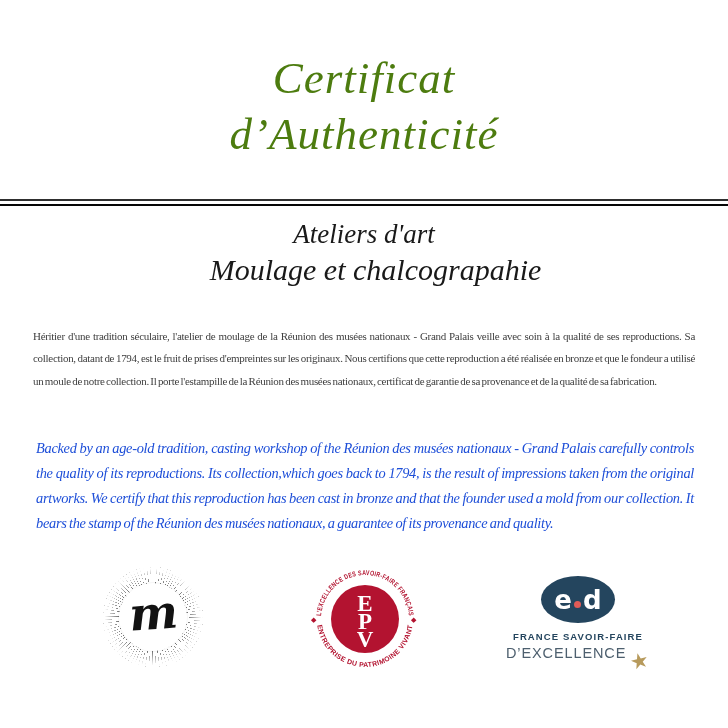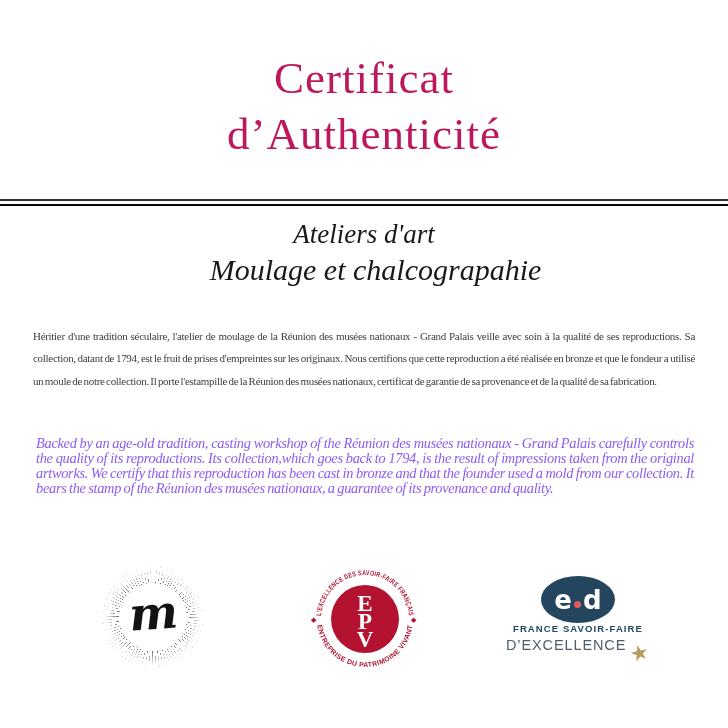--- a/index.html
+++ b/index.html
@@ -14,8 +14,8 @@
   .title-block { position:absolute; top:50px; left:0; right:0; text-align:center; }
   .title-line {
     font-family:"Liberation Serif", "DejaVu Serif", serif;
-    font-weight:400;
-    font-size:45px; line-height:56px; color:#be185d;
+    font-style:italic; font-weight:400;
+    font-size:45px; line-height:56px; color:#4d7c0f;
     letter-spacing:1px;
   }
 

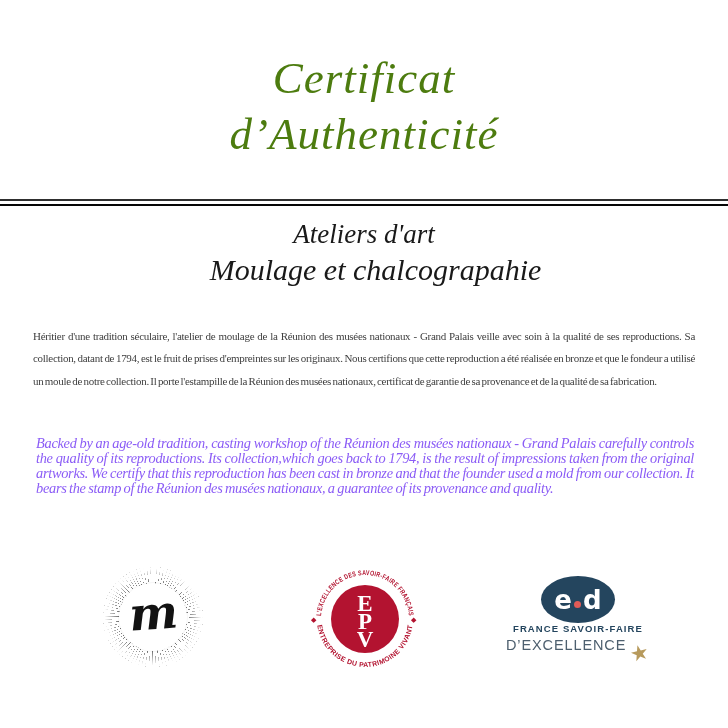--- a/index.html
+++ b/index.html
@@ -42,8 +42,8 @@
   }
   .para-en {
     position:absolute; top:436px; left:36px; width:658px;
-    font-style:italic; font-size:14.4px; line-height:15px; text-align:justify;
-    letter-spacing:-0.3px; word-spacing:-0.8px; color:#8b5cf6;
+    font-style:italic; font-size:14.4px; line-height:25px; text-align:justify;
+    letter-spacing:-0.3px; word-spacing:-0.8px; color:#1d4ed8;
   }
 
   

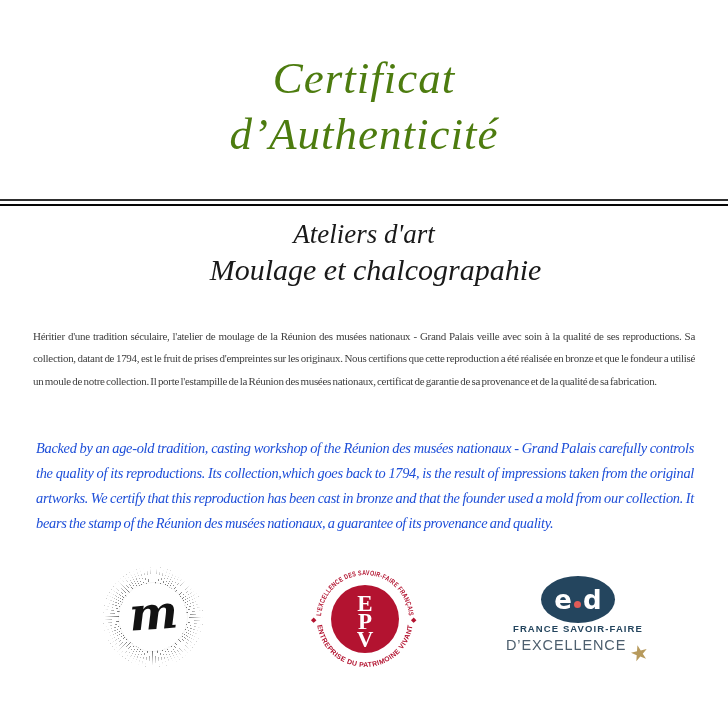--- a/index.html
+++ b/index.html
@@ -92,7 +92,7 @@
   }
   .fsfe-dot { width:7px; height:7px; border-radius:50%; background:#e15b57; margin-top:9px; }
   .fsfe-line1 {
-    font-family:"Liberation Sans", sans-serif; font-weight:700;
+    margin-top:8px; font-family:"Liberation Sans", sans-serif; font-weight:700;
     font-size:9.5px; letter-spacing:1.1px; color:#24455e; white-space:nowrap;
   }
   .fsfe-line2 {

